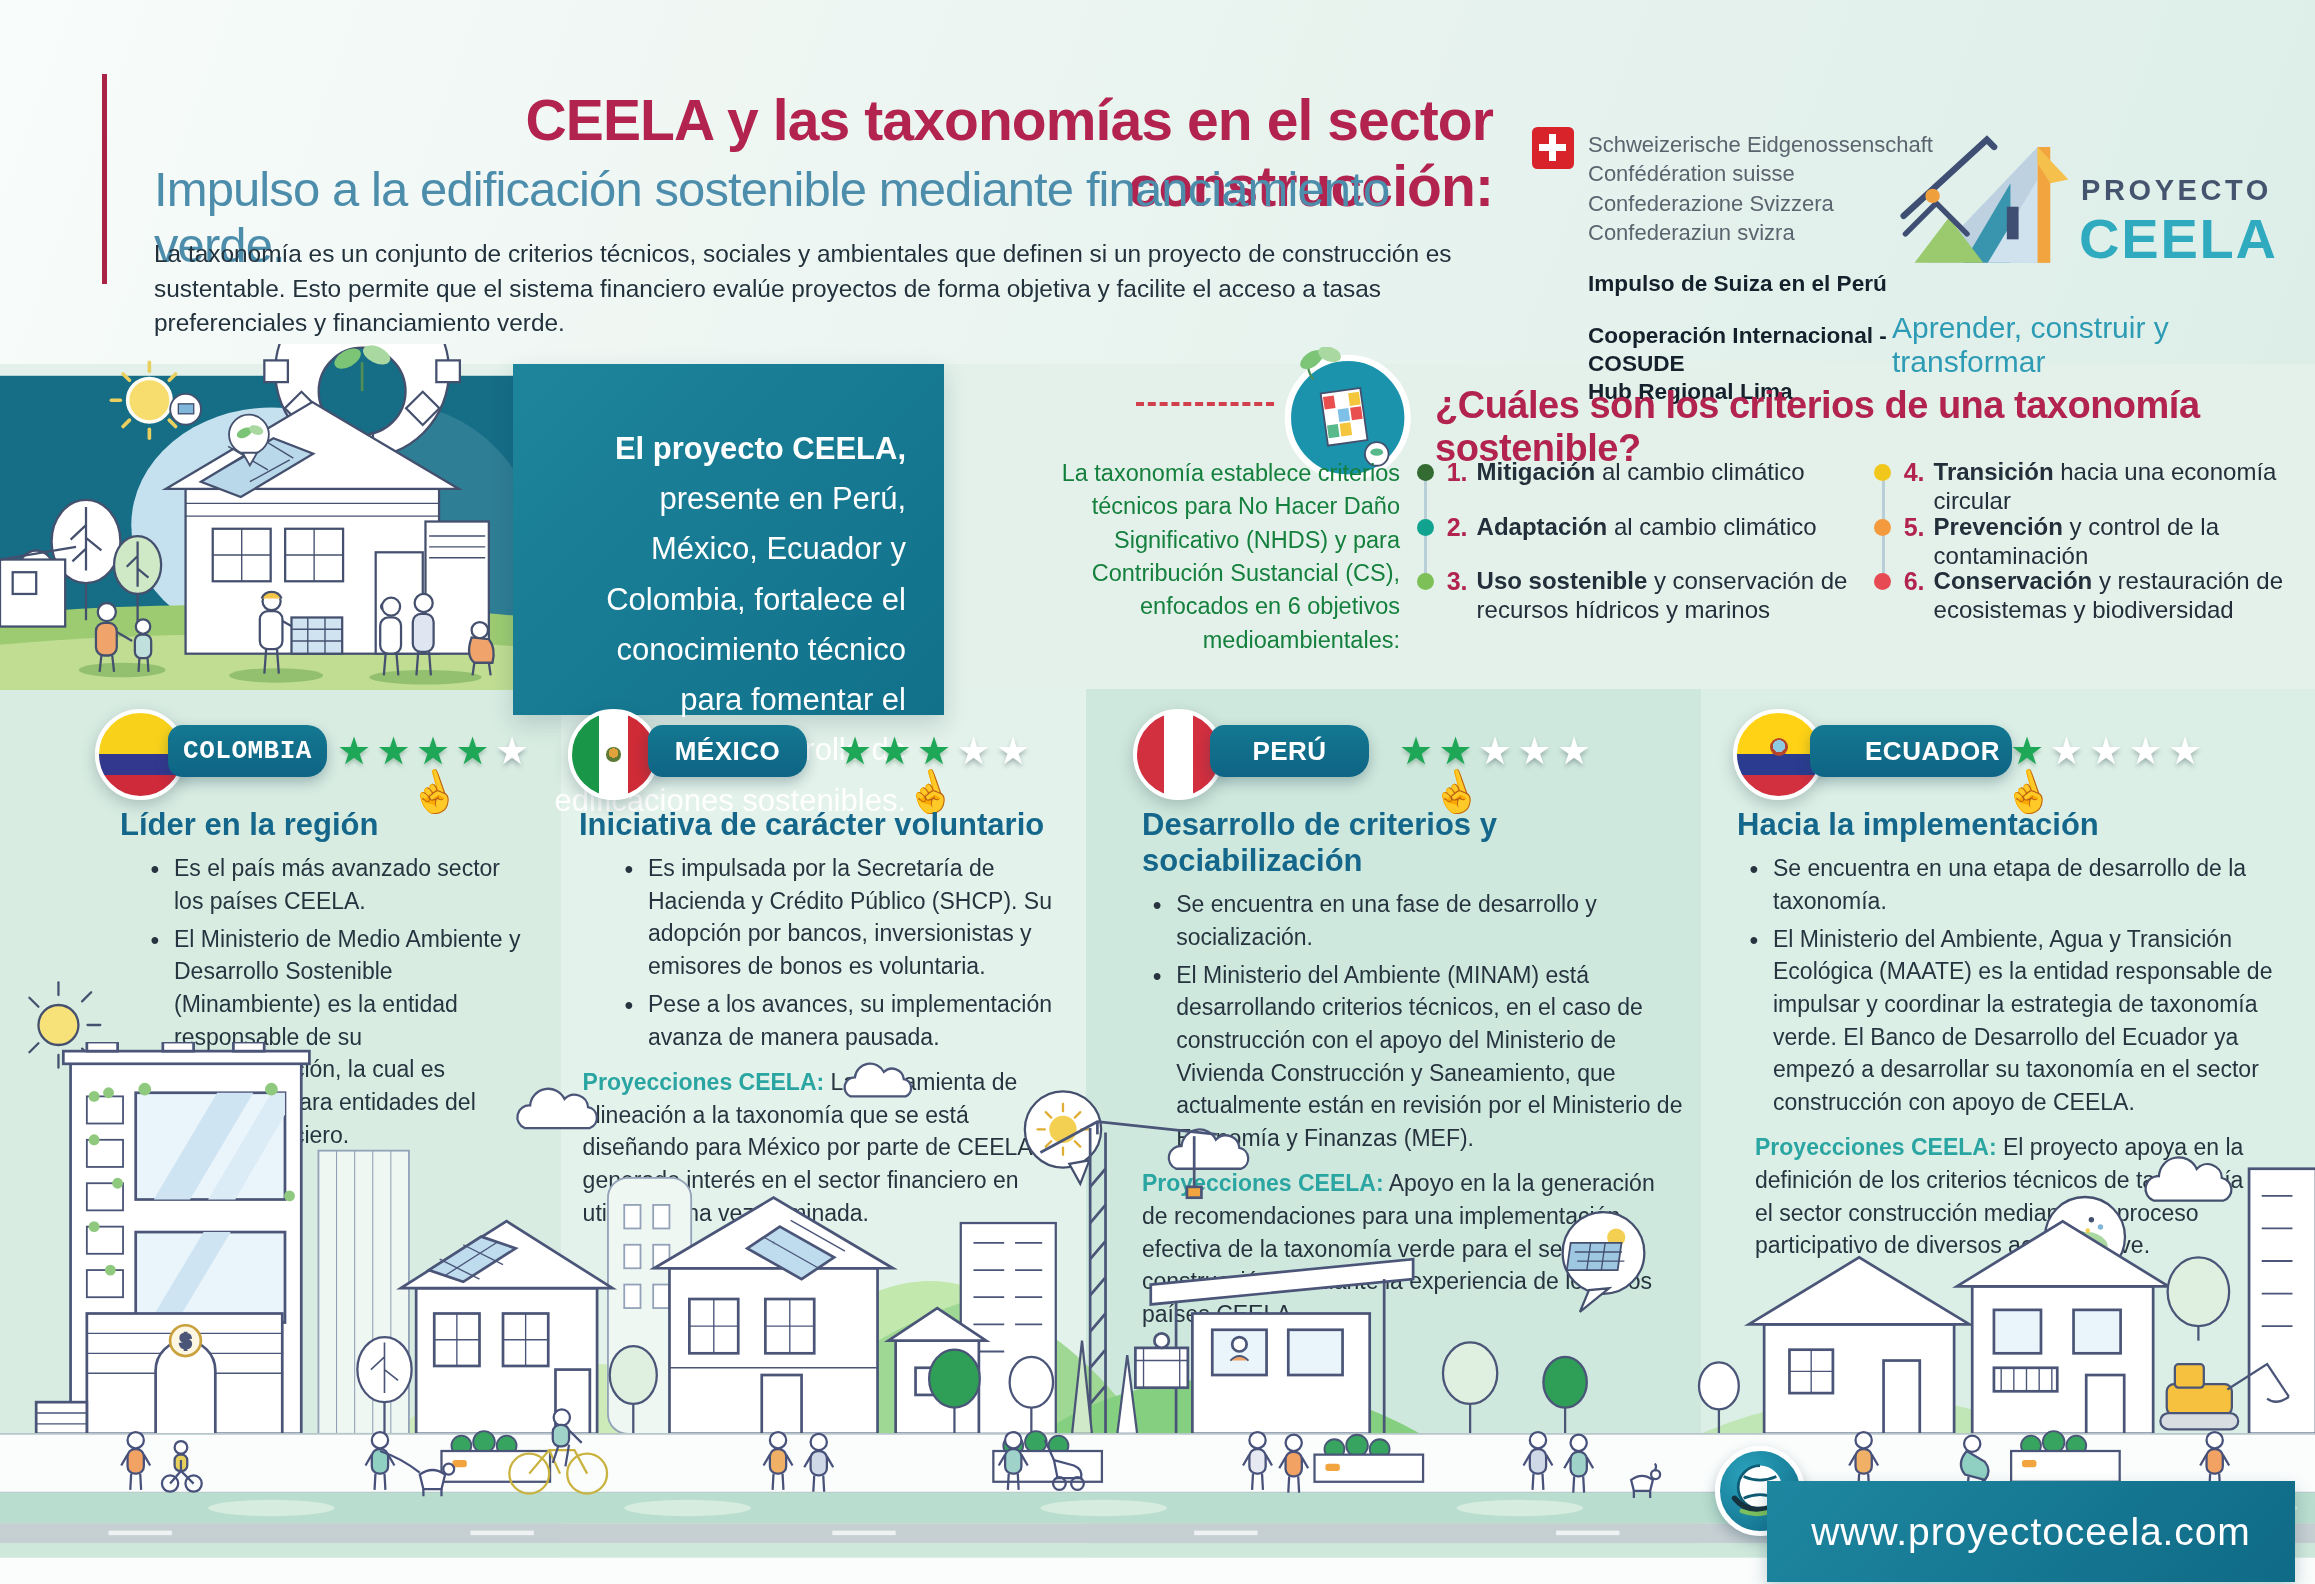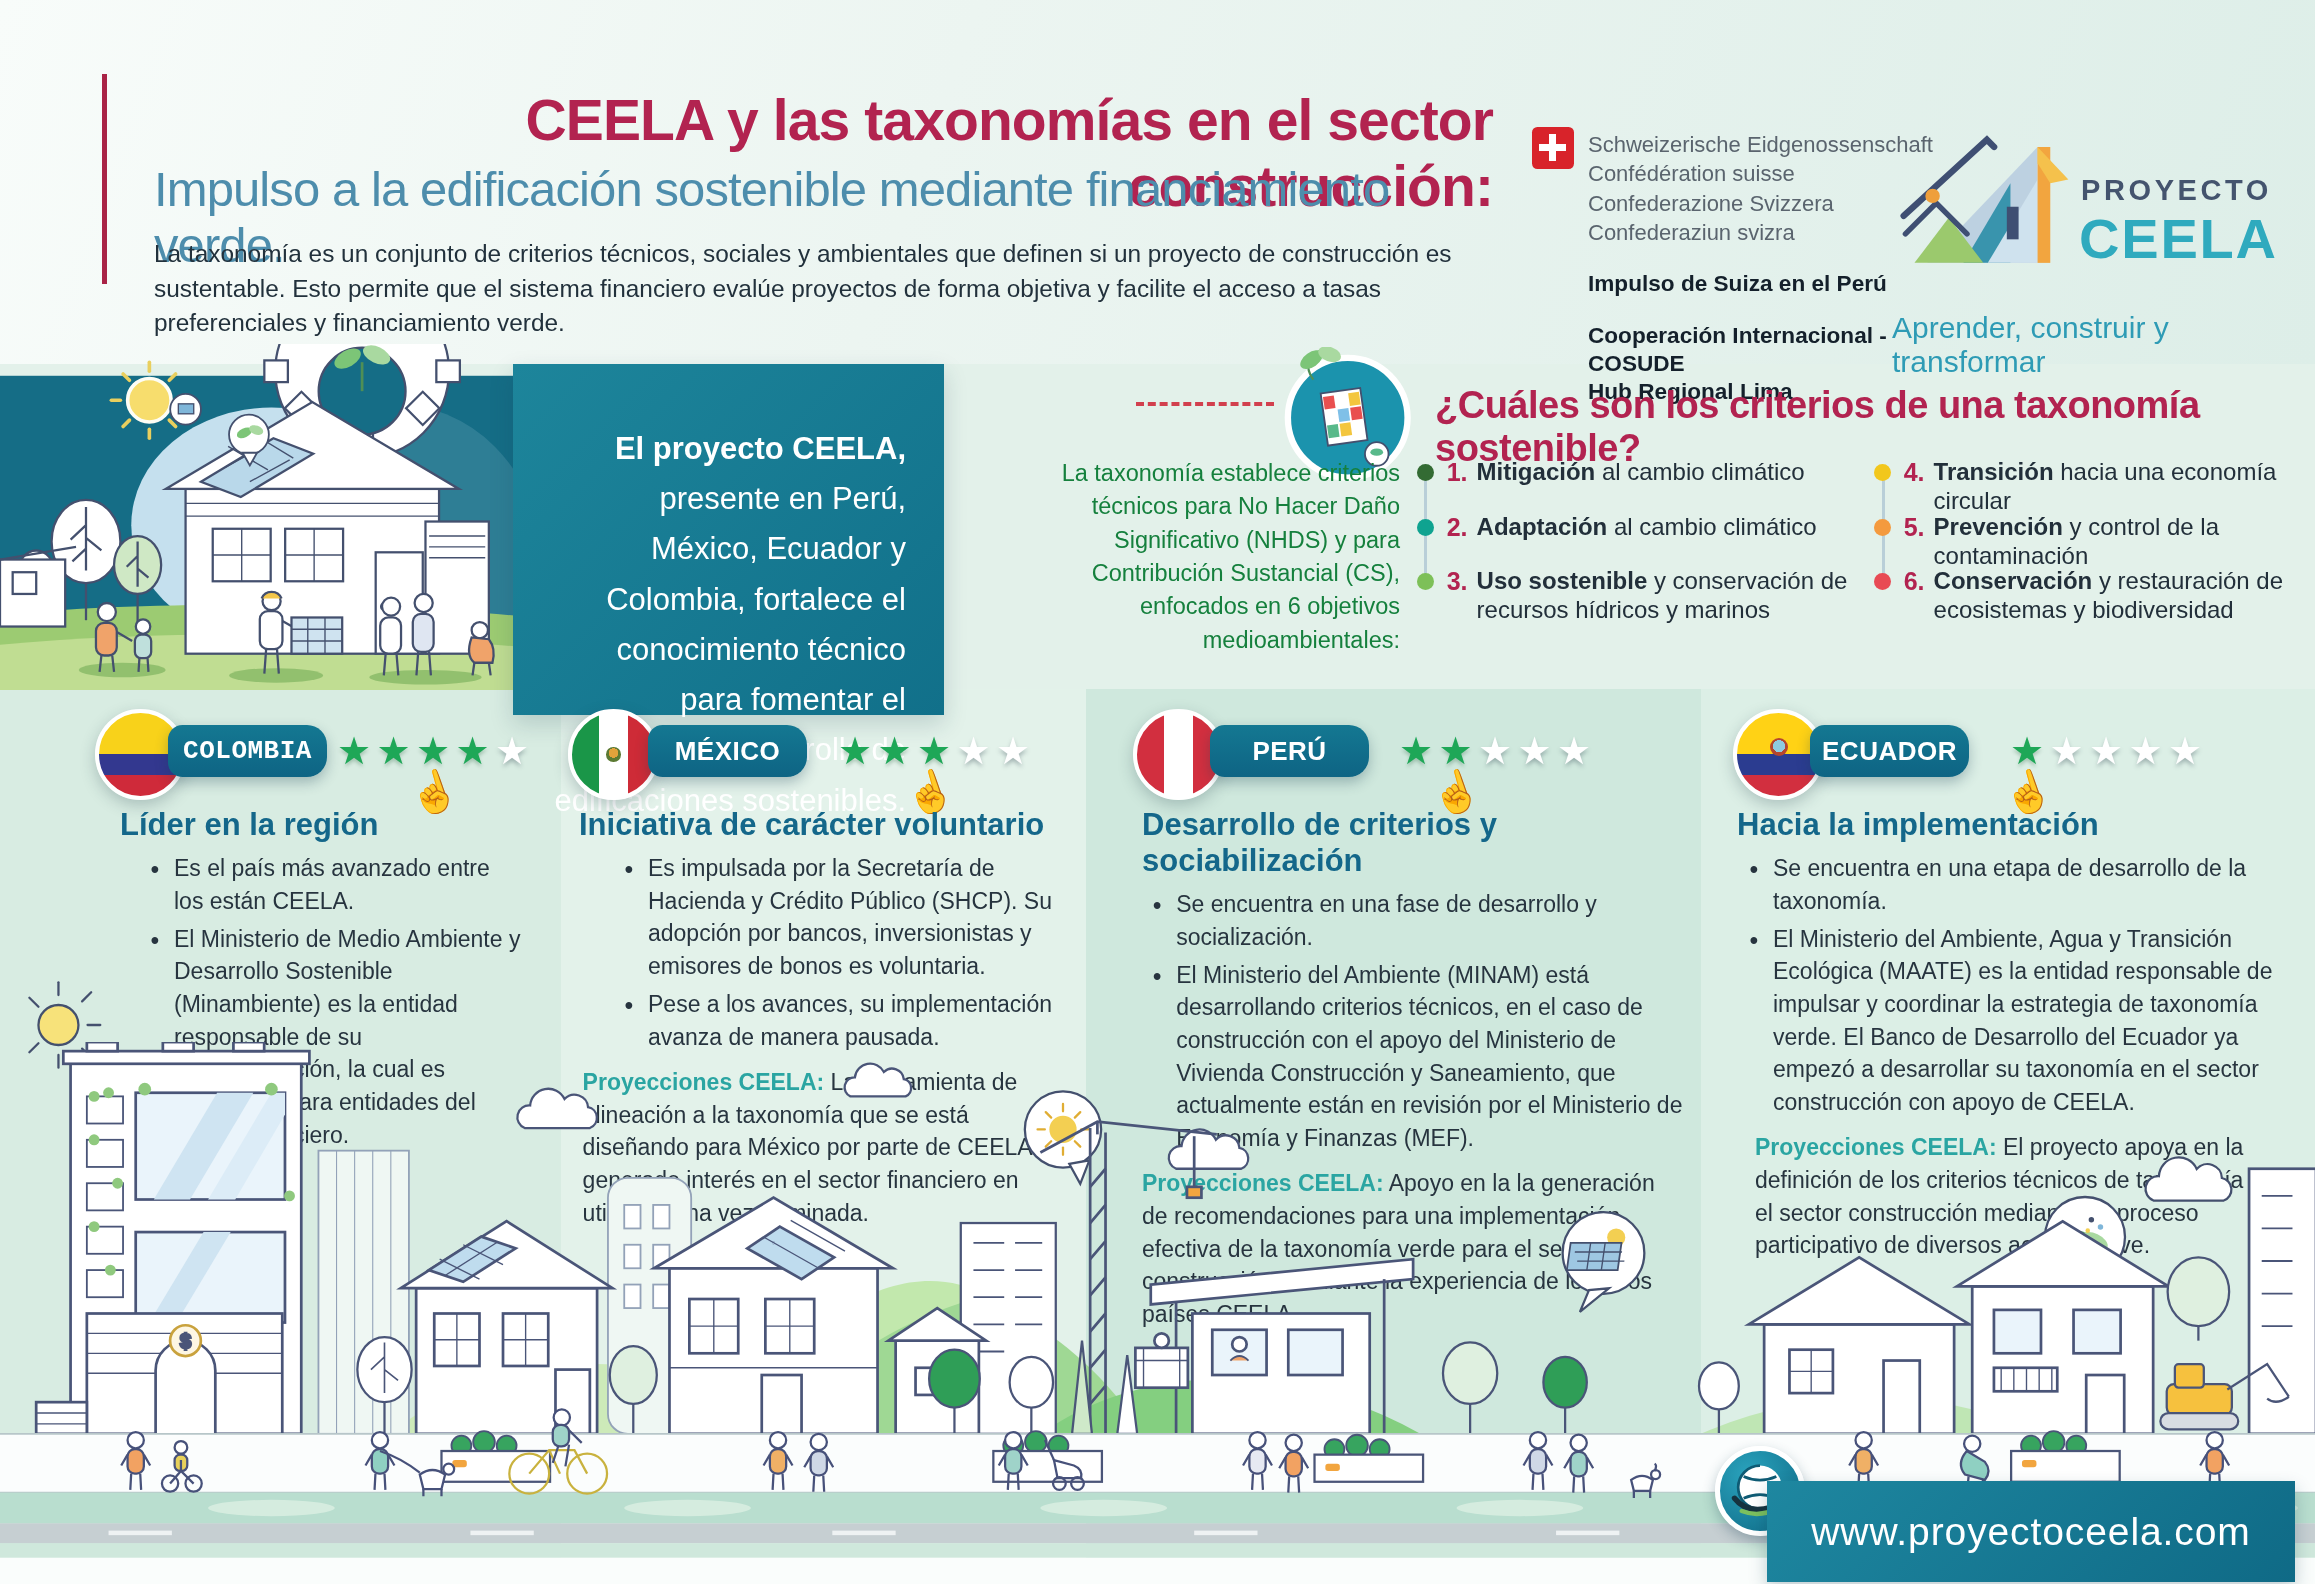--- a/index.html
+++ b/index.html
@@ -343,7 +343,7 @@
 <div class="hand" style="left:1431px;top:769px;">☝</div>
 
 <div class="flag flag-ecuador" style="left:1733px;top:709px;"></div>
-<div class="pill" style="left:1810px;top:725px;">ECUADOR</div>
+<div class="pill" style="left:1810px;top:725px;padding-left:43px;">ECUADOR</div>
 <div class="stars" style="left:2010px;top:729px;"><span class="star-on">★</span><span class="star-off">★</span><span class="star-off">★</span><span class="star-off">★</span><span class="star-off">★</span></div>
 <div class="hand" style="left:2003px;top:769px;">☝</div>
 

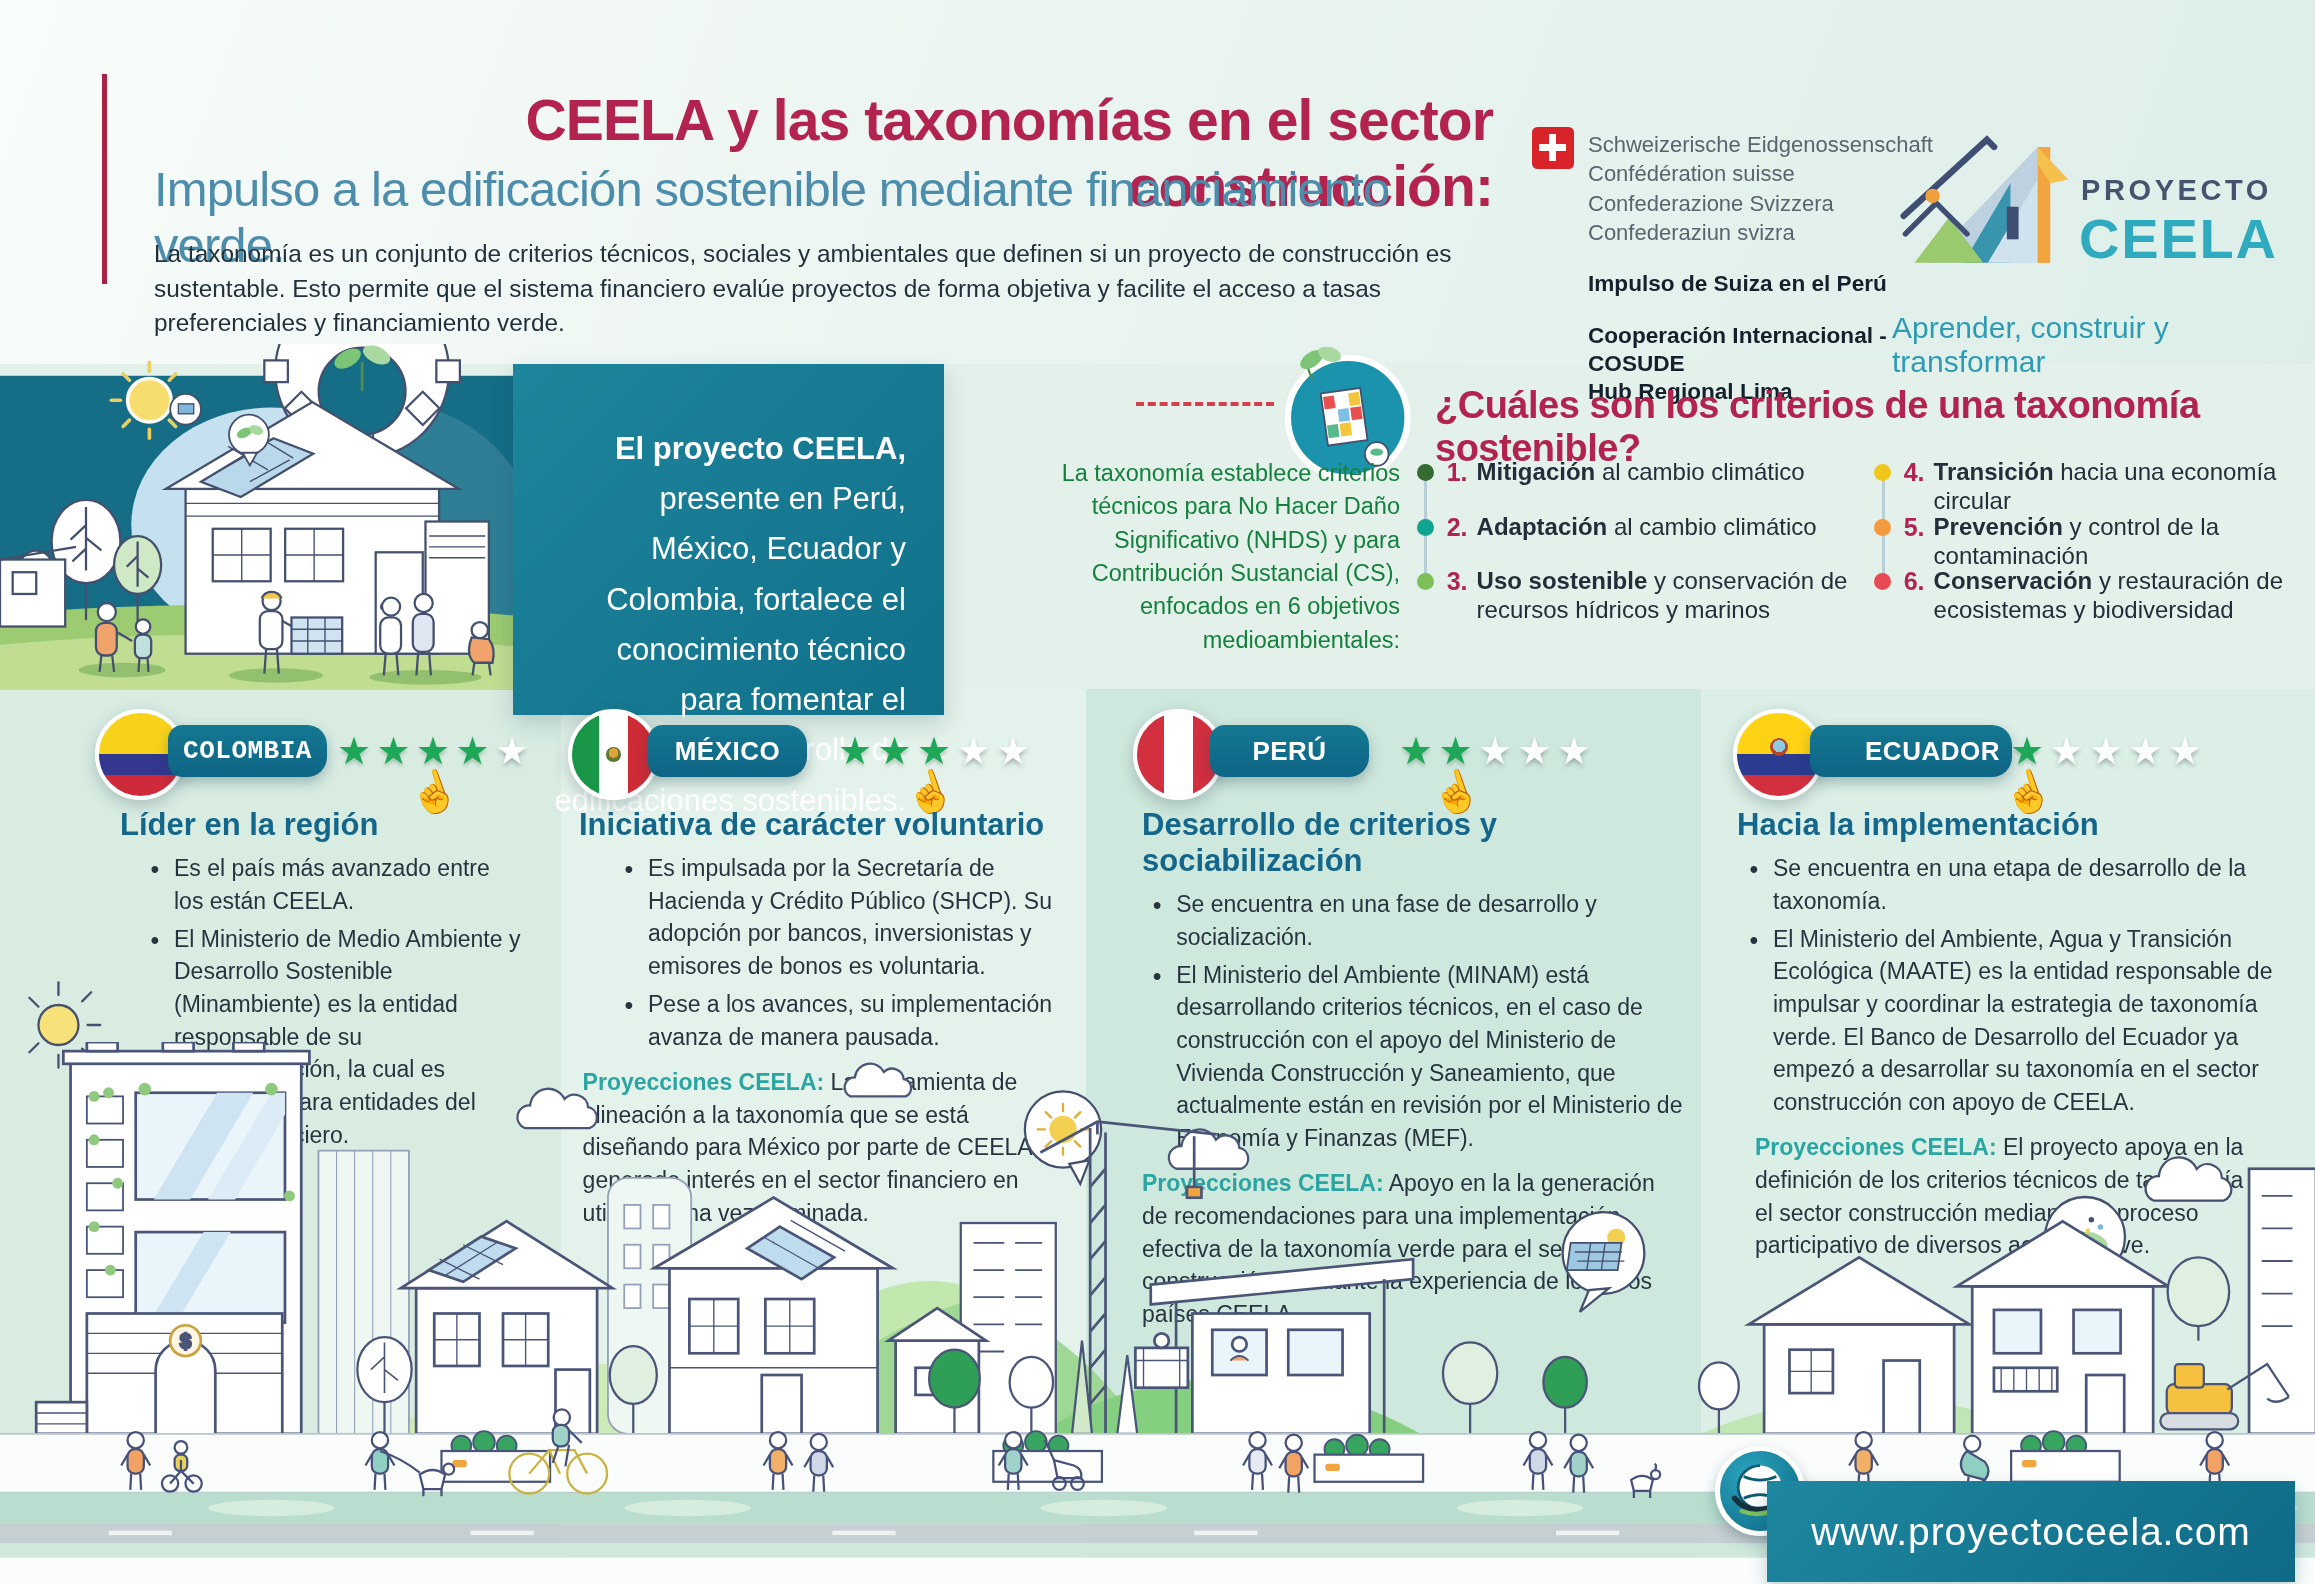--- a/index.html
+++ b/index.html
@@ -350,7 +350,7 @@
 <div class="country-body ind-c0" style="left:120px;top:807px;width:403px;">
   <div class="country-sub">Líder en la región</div>
   <ul class="bullets">
-      <li>Es el país más avanzado entre los están CEELA.</li>
+      <li>Es el país más avanzado sector los países CEELA.</li>
       <li>El Ministerio de Medio Ambiente y Desarrollo Sostenible (Minambiente) es la entidad responsable de su implementación, la cual es obligatoria para entidades del sector financiero.</li>
     </ul>
 </div>

